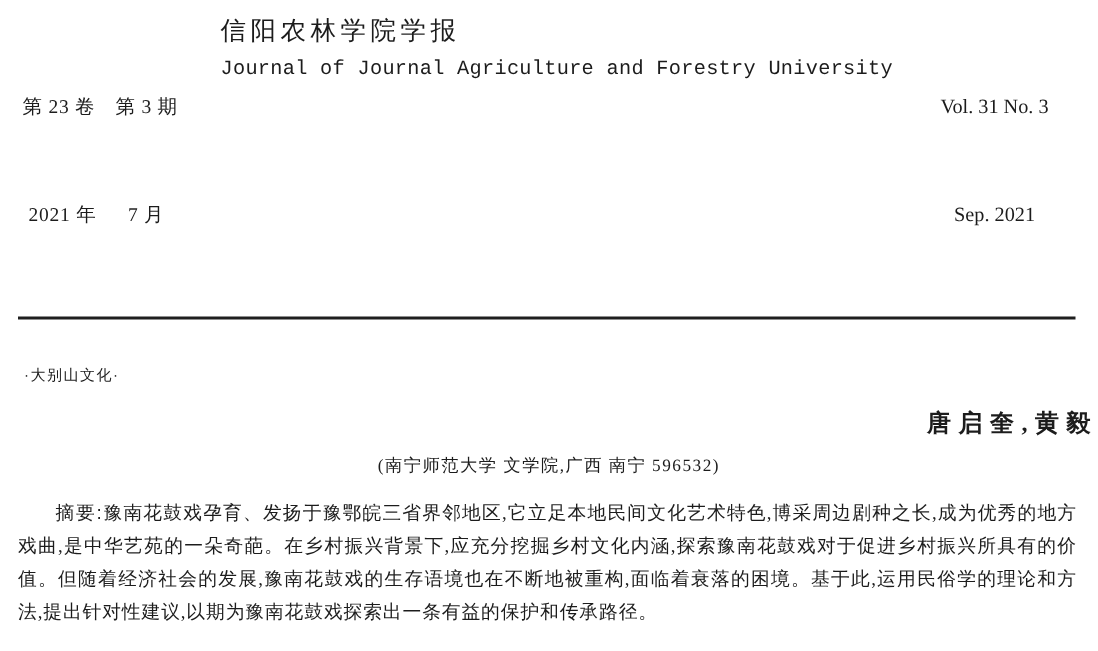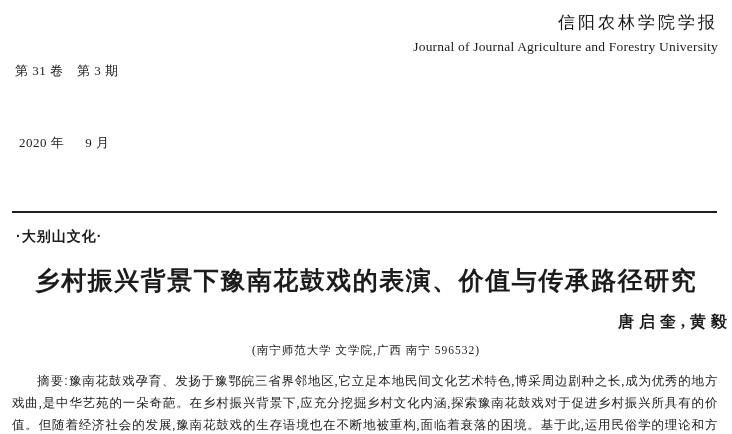--- a/index.html
+++ b/index.html
@@ -33,7 +33,8 @@
   .jh-left .line2 { padding-left: 4px; }
   .jh-center {
     flex: 1;
-    text-align: right;
+    text-align: left;
+    font-family: Liberation Mono, monospace;
   }
   .jh-center .cn-name {
     font-size: 17px;

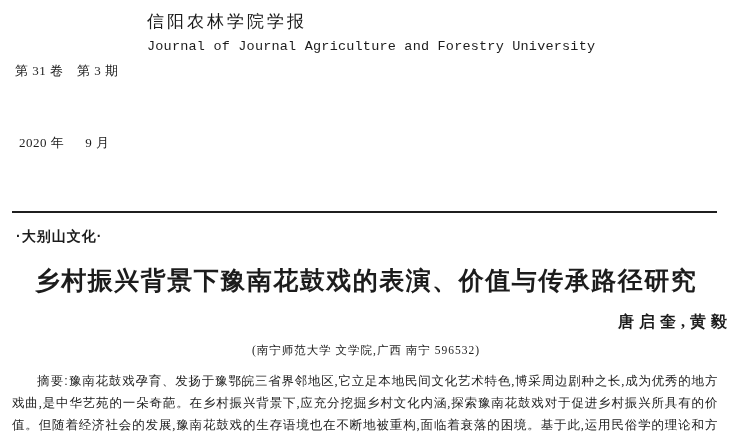--- a/index.html
+++ b/index.html
@@ -116,7 +116,7 @@
 
   <div class="journal-header">
     <div class="jh-left">
-      <div class="line1">第 31 卷　第 3 期</div>
+      <div class="line1">第 23 卷　第 3 期</div>
       <div class="line2">2020 年　  9 月</div>
     </div>
     <div class="jh-center">

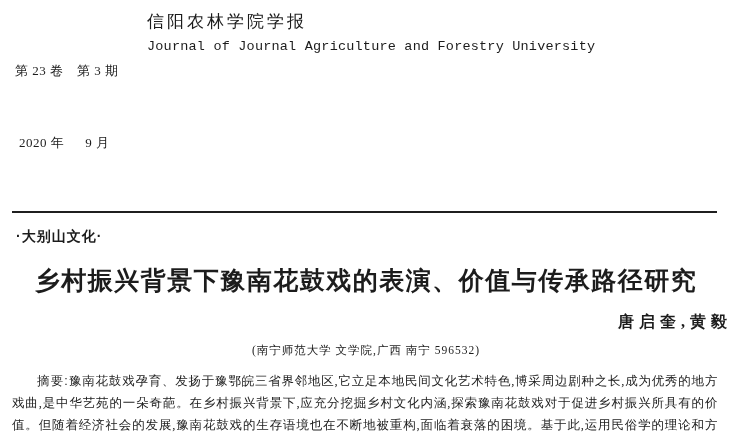--- a/index.html
+++ b/index.html
@@ -123,6 +123,10 @@
       <div class="cn-name">信阳农林学院学报</div>
       <div class="en-name">Journal of Journal Agriculture and Forestry University</div>
     </div>
+    <div class="jh-right">
+      <div class="line1">Vol. 31 No. 3</div>
+      <div class="line2">Sep. 2021</div>
+    </div>
   </div>
 
   <hr class="header-rule">

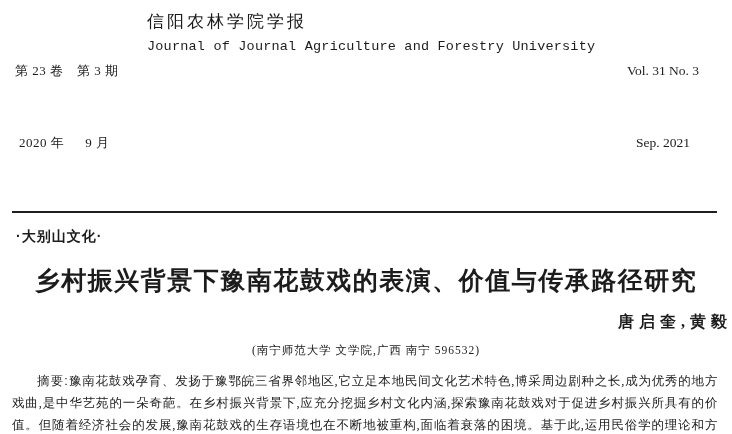--- a/index.html
+++ b/index.html
@@ -117,7 +117,7 @@
   <div class="journal-header">
     <div class="jh-left">
       <div class="line1">第 23 卷　第 3 期</div>
-      <div class="line2">2020 年　  9 月</div>
+      <div class="line2">2021 年　  7 月</div>
     </div>
     <div class="jh-center">
       <div class="cn-name">信阳农林学院学报</div>

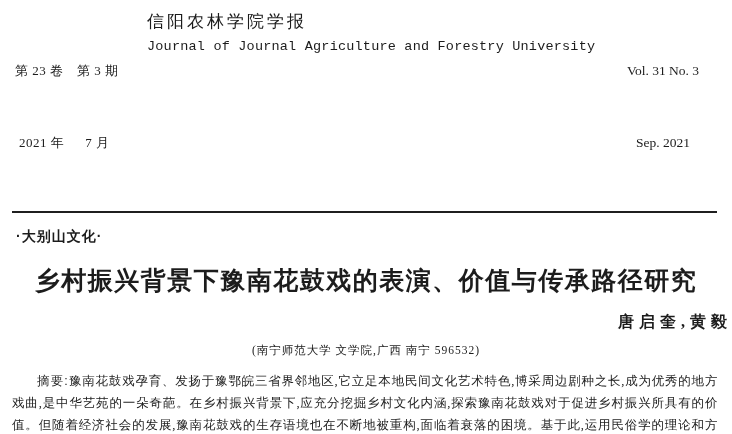--- a/index.html
+++ b/index.html
@@ -60,10 +60,10 @@
   }
   
   .column-label {
-    margin: 15px 0 0 16px;
+    margin: 30px 0 0 16px;
     font-family: "Liberation Sans", "DejaVu Sans", sans-serif;
-    font-weight: bold;
-    font-size: 14px;
+    font-weight: normal;
+    font-size: 10px;
     letter-spacing: 1px;
   }
   

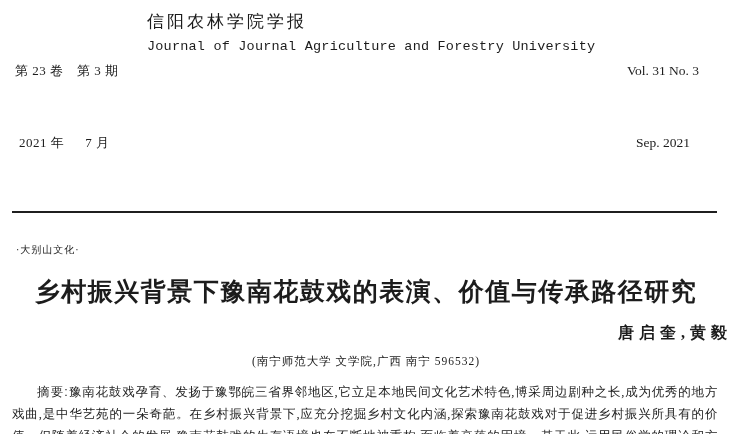--- a/index.html
+++ b/index.html
@@ -133,7 +133,6 @@
 
   <div class="column-label">·大别山文化·</div>
 
-  <h1 class="article-title">乡村振兴背景下豫南花鼓戏的表演、价值与传承路径研究</h1>
 
   <div class="authors">唐启奎,黄毅</div>
 

